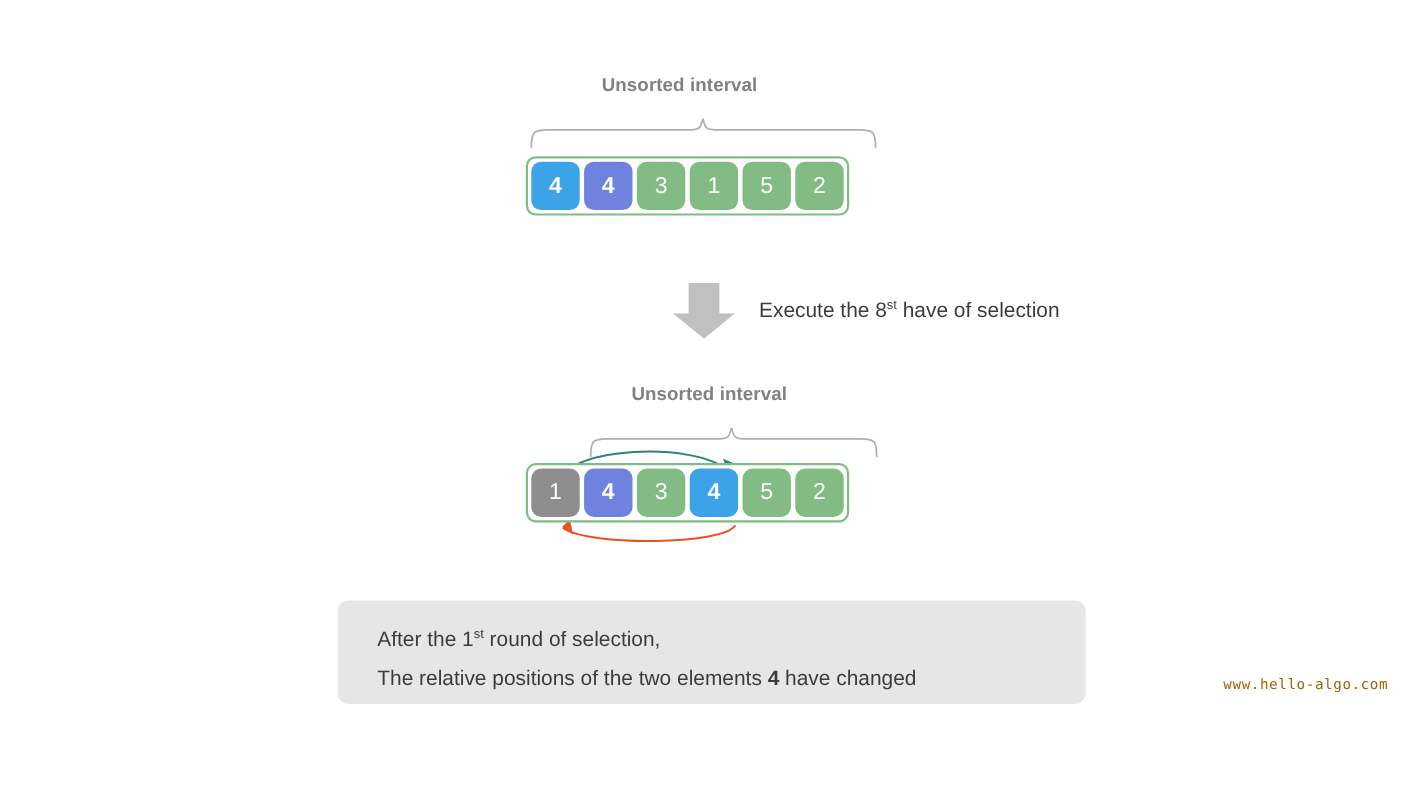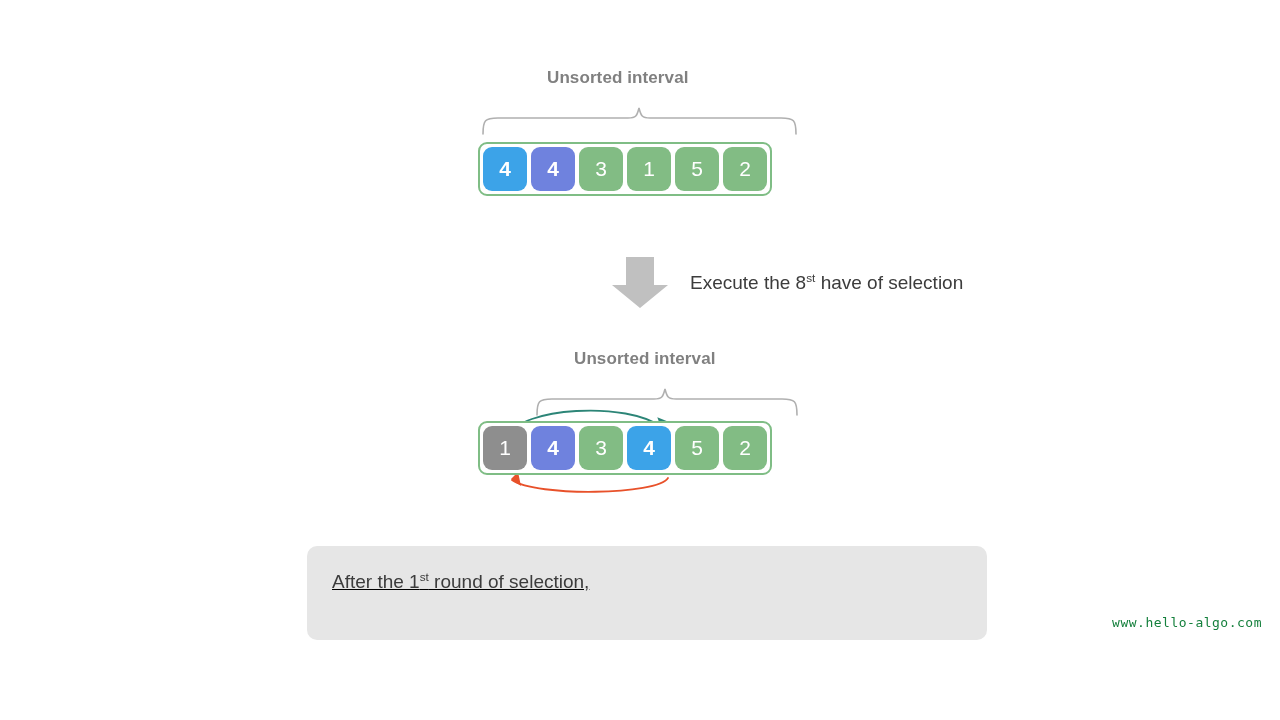--- a/index.html
+++ b/index.html
@@ -96,8 +96,7 @@
     background: #e6e6e6;
     border-radius: 10px;
     box-sizing: border-box;
-    padding: 18px 25px;
-    text-decoration: underline;
+    padding: 18px 36px;
   }
   .note-line {
     font-size: 19px;

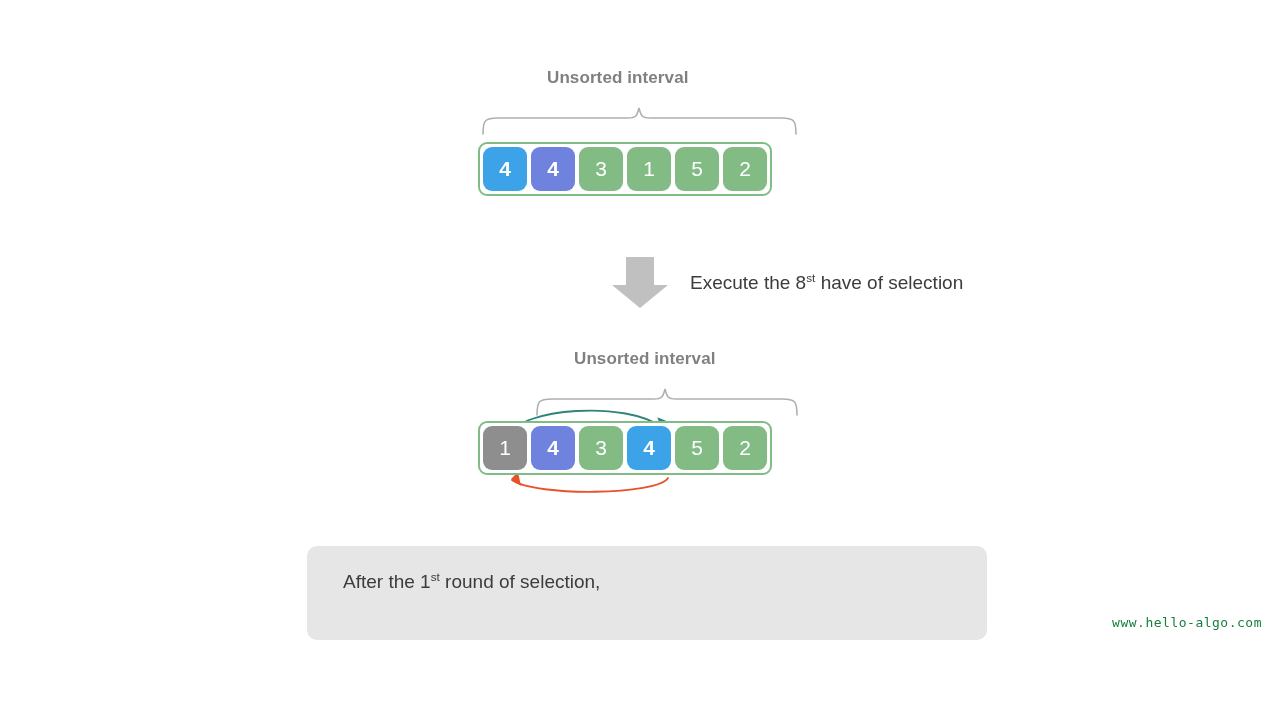--- a/index.html
+++ b/index.html
@@ -177,6 +177,9 @@
     <div class="note-line">
       <span>After the 1</span><sup>st</sup><span> round of selection,</span>
     </div>
+    <div class="note-line">
+      <span>The relative positions of the two elements </span><b>4</b><span> have changed</span>
+    </div>
   </div>
 
   <div class="watermark">www.hello-algo.com</div>

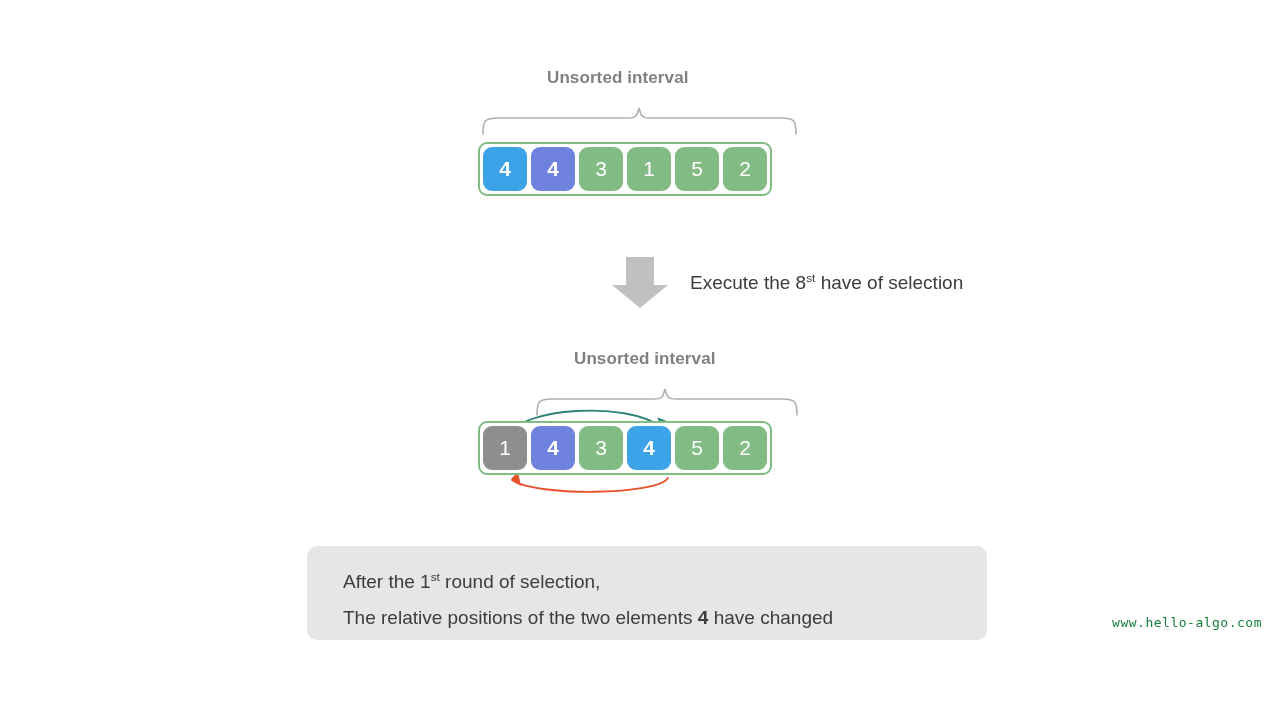--- a/index.html
+++ b/index.html
@@ -113,7 +113,7 @@
     bottom: 14px;
     font-family: "DejaVu Sans Mono", "Liberation Mono", monospace;
     font-size: 13px;
-    color: #15803d;
+    color: #a16207;
     letter-spacing: 0.5px;
   }
 </style>

